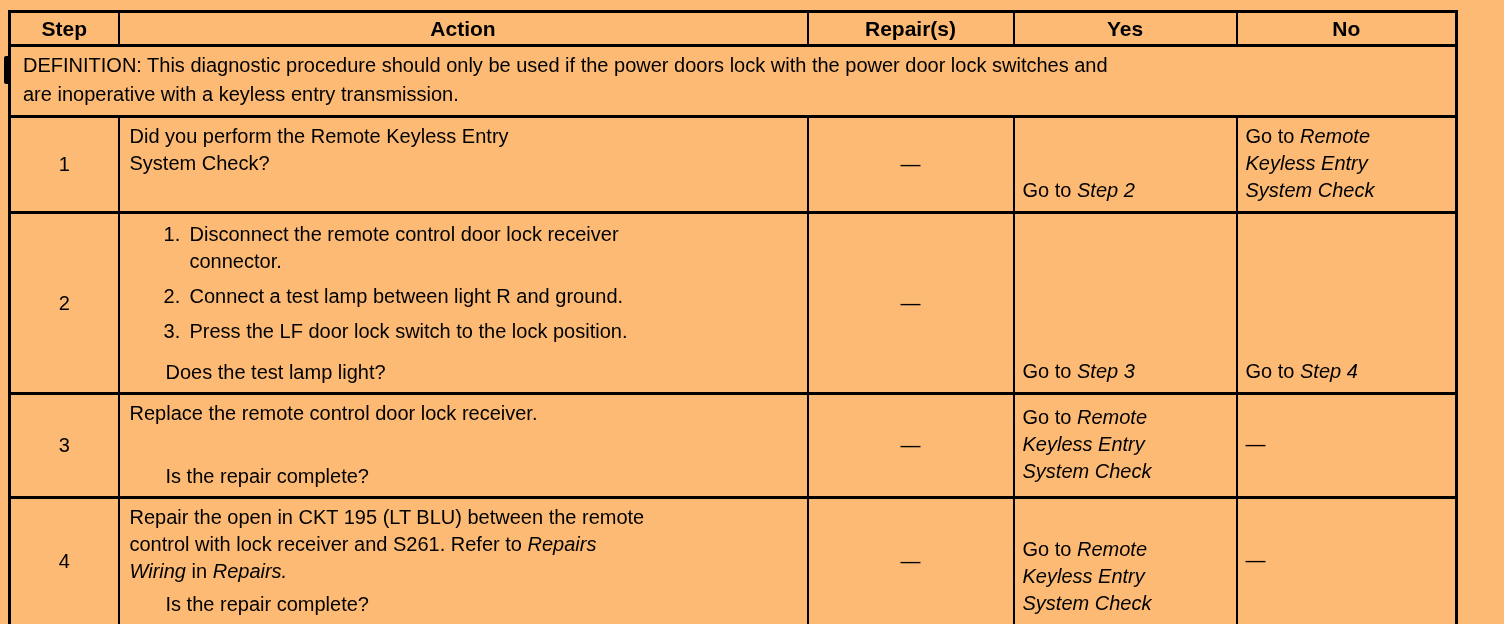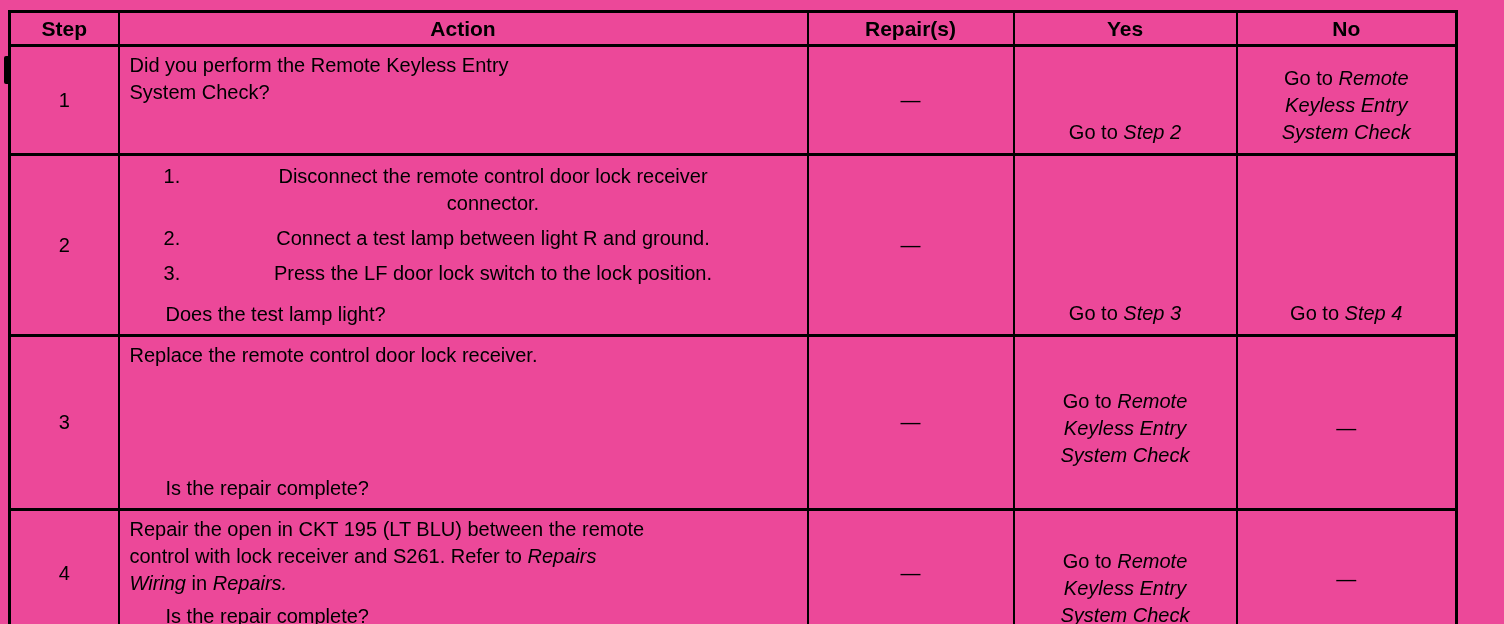--- a/index.html
+++ b/index.html
@@ -17,7 +17,7 @@
     position: relative;
     width: 1504px;
     height: 624px;
-    background: #ec4899;
+    background: #fdba74;
   }
   table.diag {
     position: absolute;

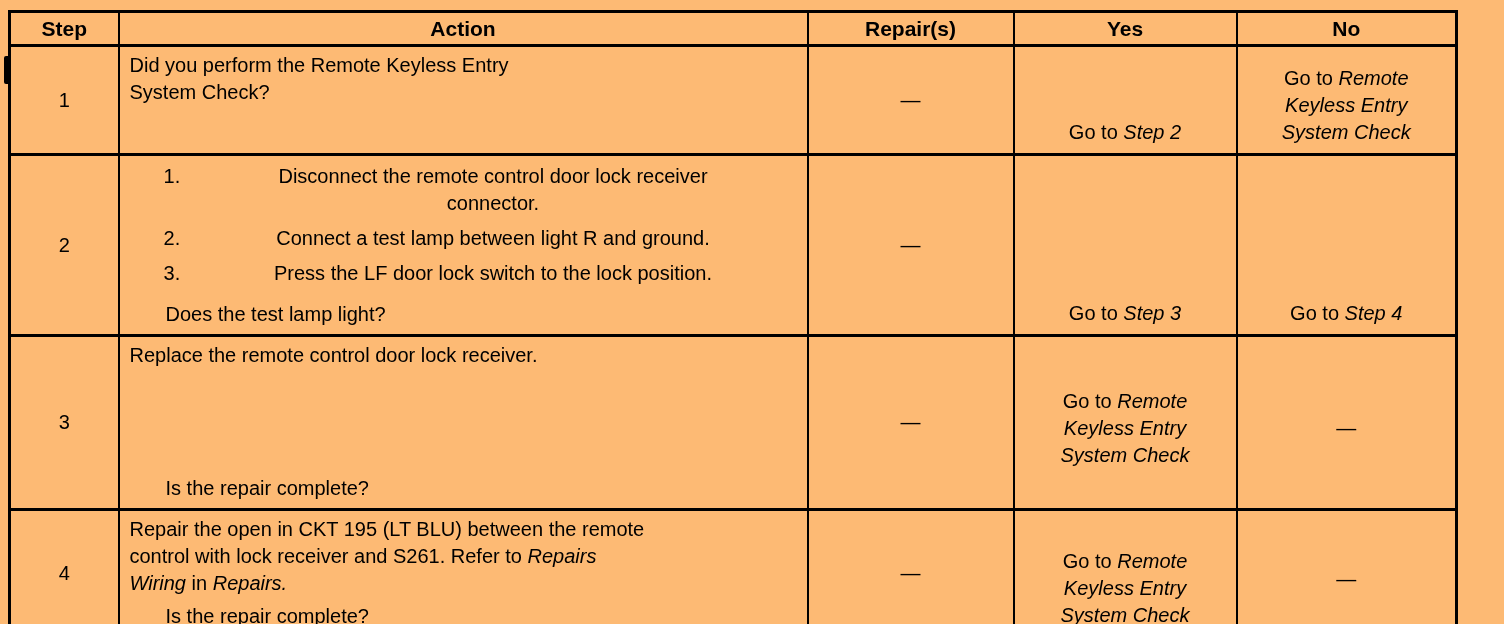--- a/index.html
+++ b/index.html
@@ -147,6 +147,10 @@
       </tr>
     </thead>
     <tbody>
+      <tr class="definition-row">
+        <td colspan="5">DEFINITION: This diagnostic procedure should only be used if the power doors lock with the power door lock switches and
+are inoperative with a keyless entry transmission.</td>
+      </tr>
 
     <tr>
       <td class="step-cell">1</td>

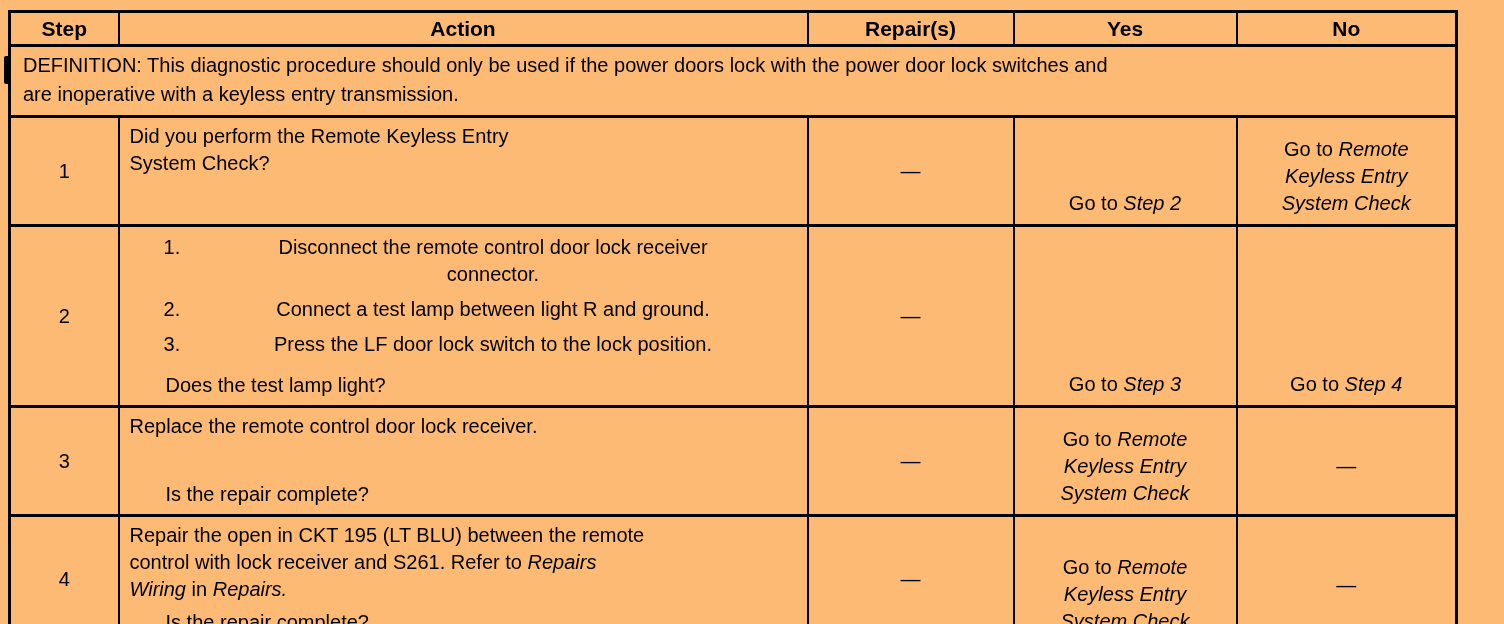--- a/index.html
+++ b/index.html
@@ -106,8 +106,7 @@
     padding: 4px 8px;
   }
   td.yes-cell, td.no-cell {
-    text-align: center;
-    padding: 18px 8px 7px 8px;
+    padding: 5px 8px 7px 8px;
   }
   .v-top { vertical-align: top; }
   .v-middle { vertical-align: middle; }

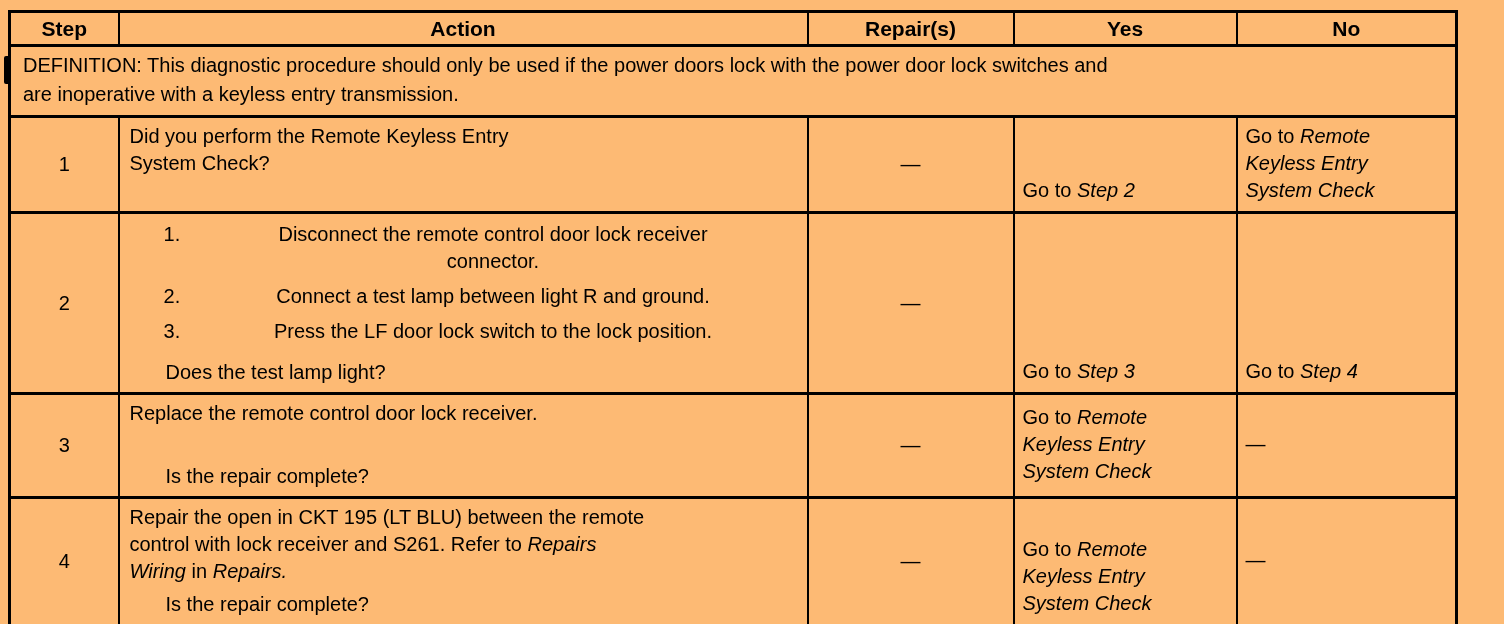--- a/index.html
+++ b/index.html
@@ -82,7 +82,6 @@
     margin: 2px 0 0 0;
     padding: 0 0 0 60px;
     counter-reset: stepitem;
-    text-align: center;
   }
   ol.action-list li {
     position: relative;

